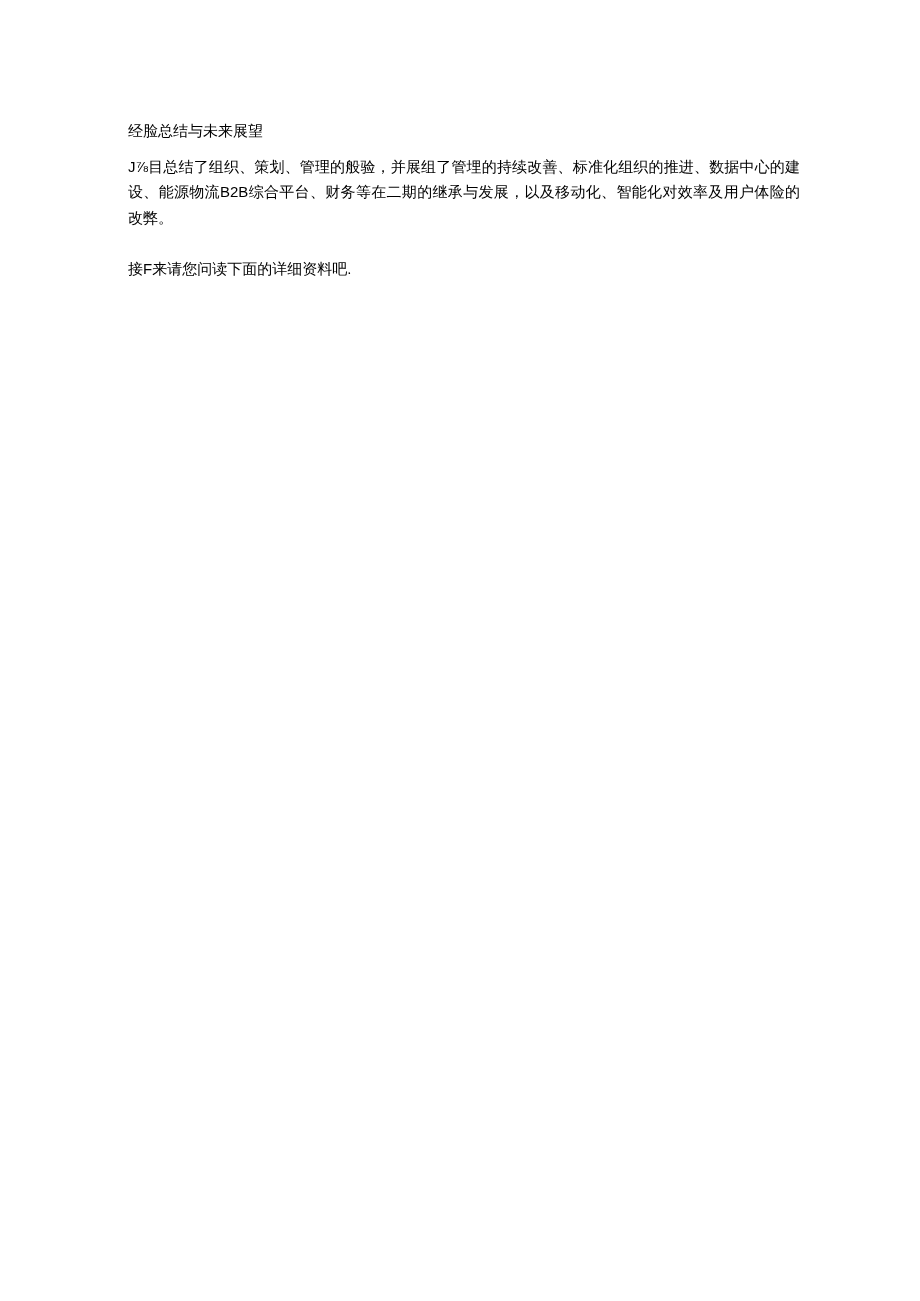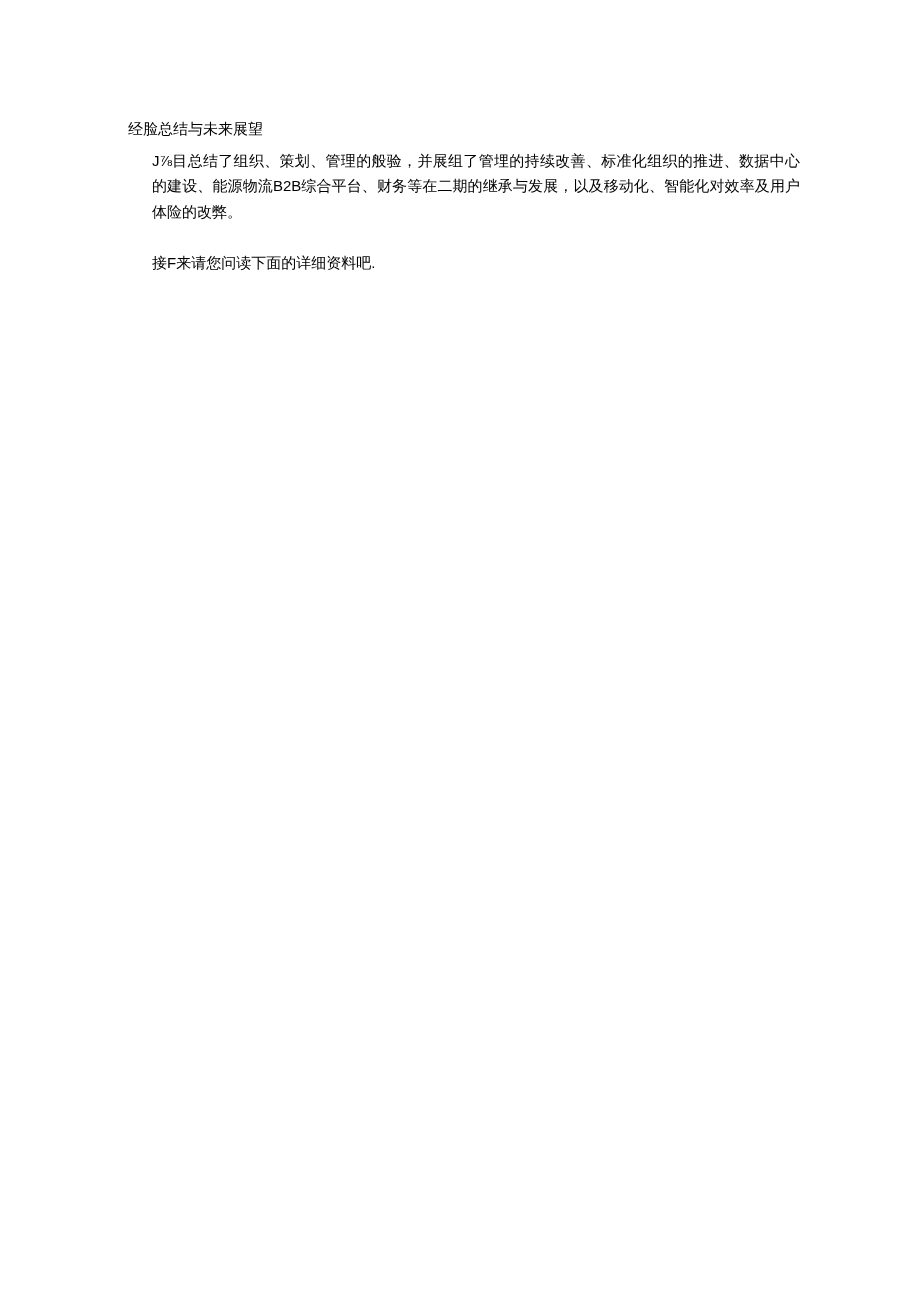--- a/index.html
+++ b/index.html
@@ -18,8 +18,7 @@
       padding: 118px 120px 0 128px;
     }
     .heading {
-      margin-bottom: 4px;
-      font-family: Liberation Mono, monospace;
+      margin-bottom: 10px;
     }
     .paragraph {
       margin-bottom: 2px;

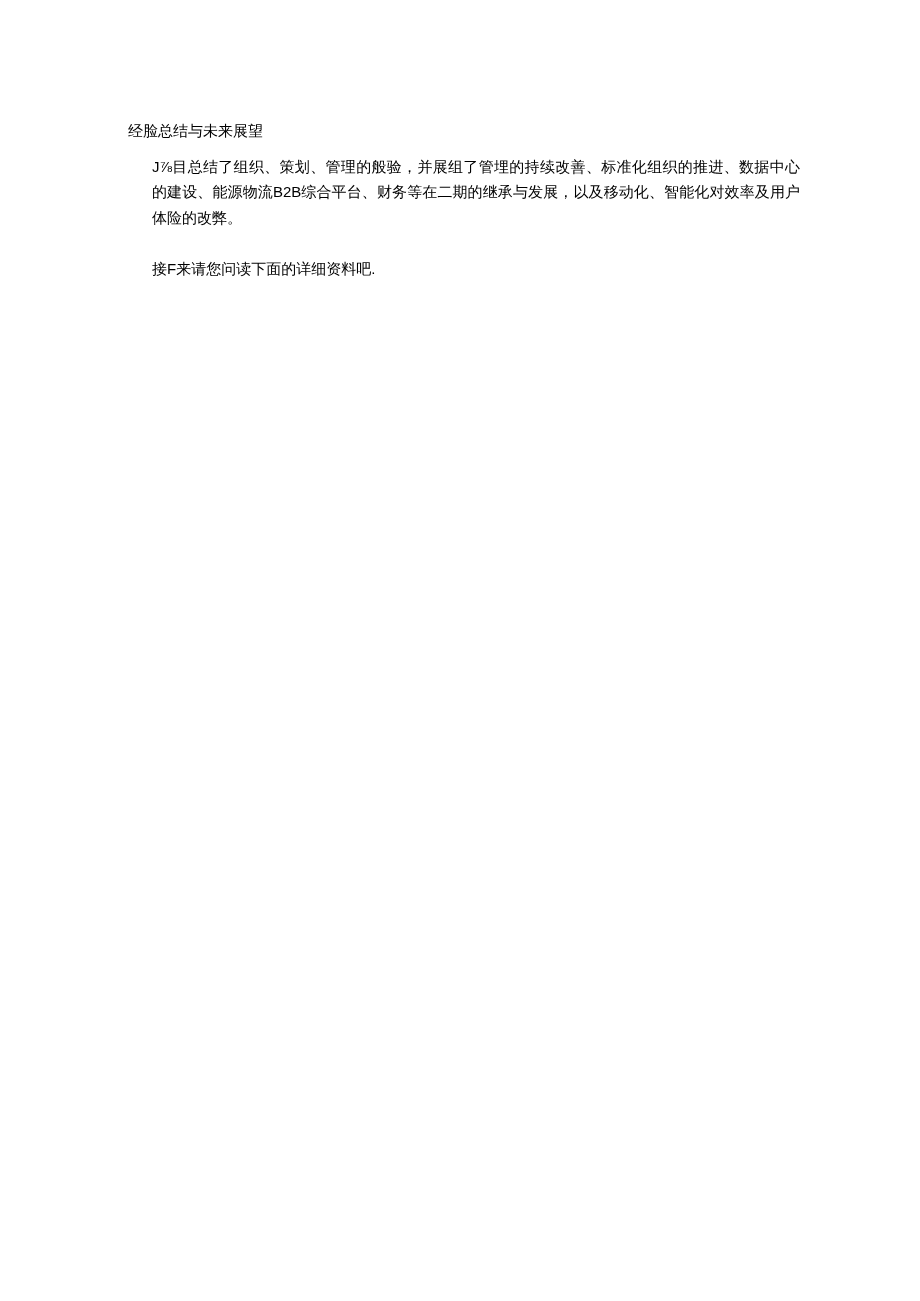--- a/index.html
+++ b/index.html
@@ -23,7 +23,6 @@
     .paragraph {
       margin-bottom: 2px;
       text-align: justify;
-      margin-left: 24px;
     }
     .spacer {
       height: 24px;

